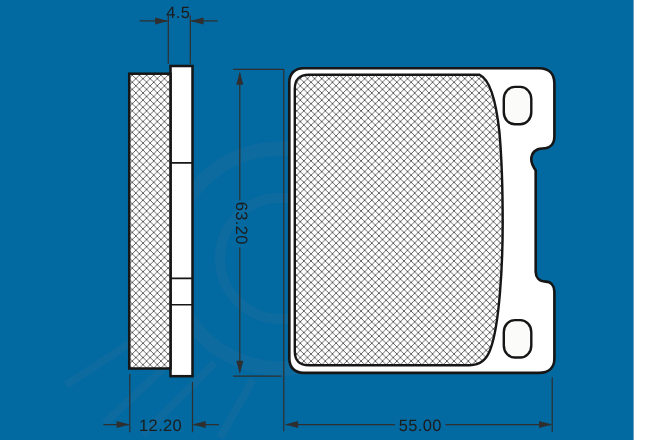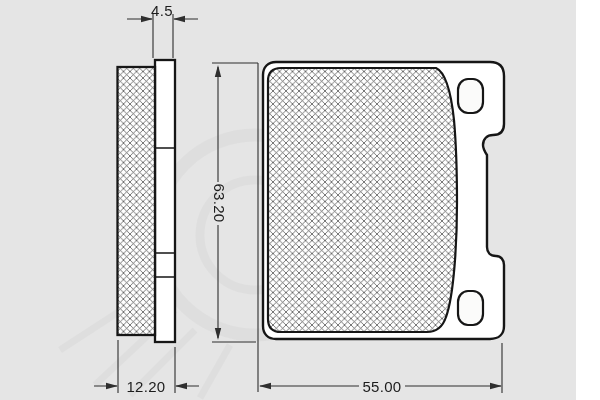--- a/index.html
+++ b/index.html
@@ -12,7 +12,7 @@
     position: relative;
     width: 576px;
     height: 400px;
-    background: #e5e5e5;
+    background: #0369a1;
     overflow: hidden;
   }
   svg { display: block; }

